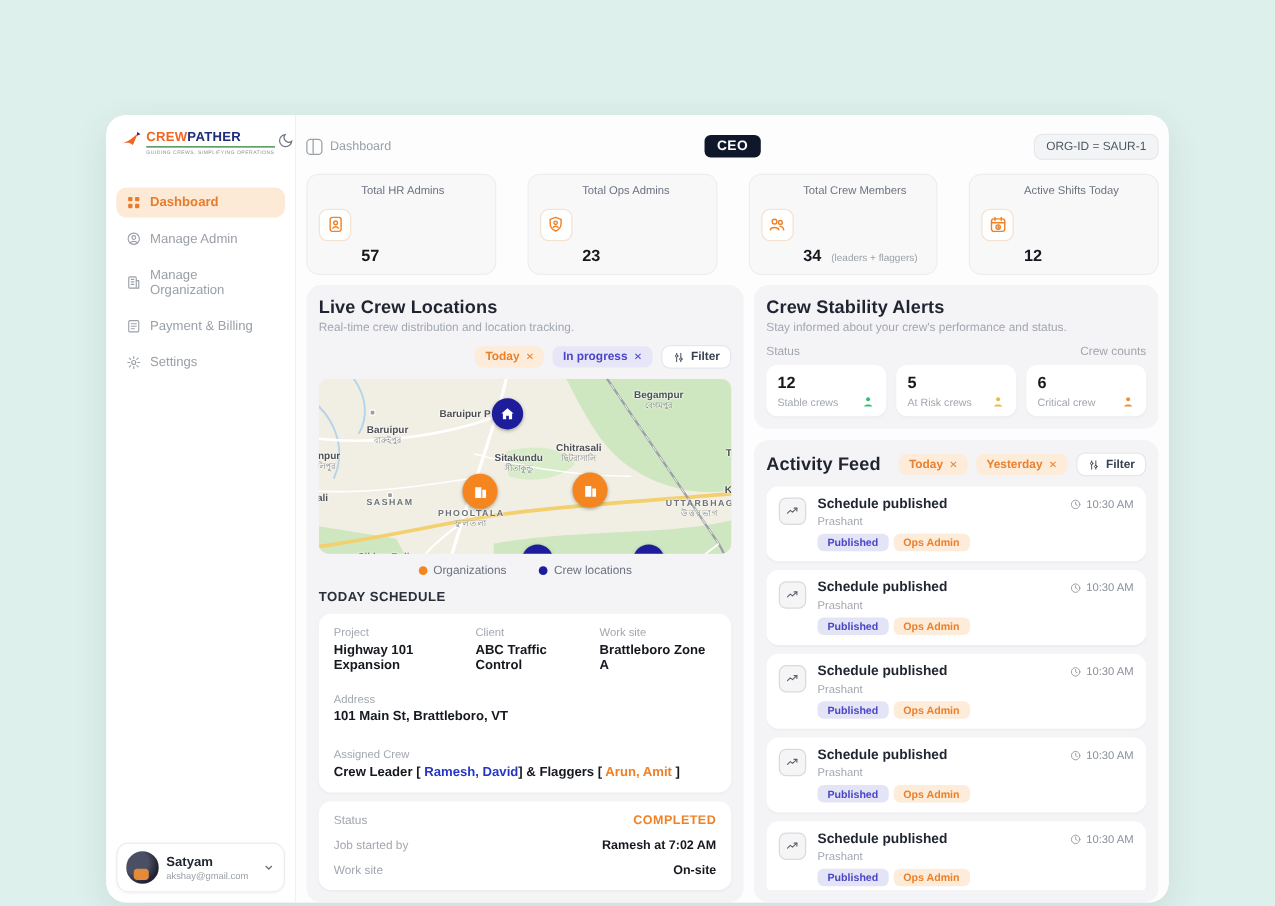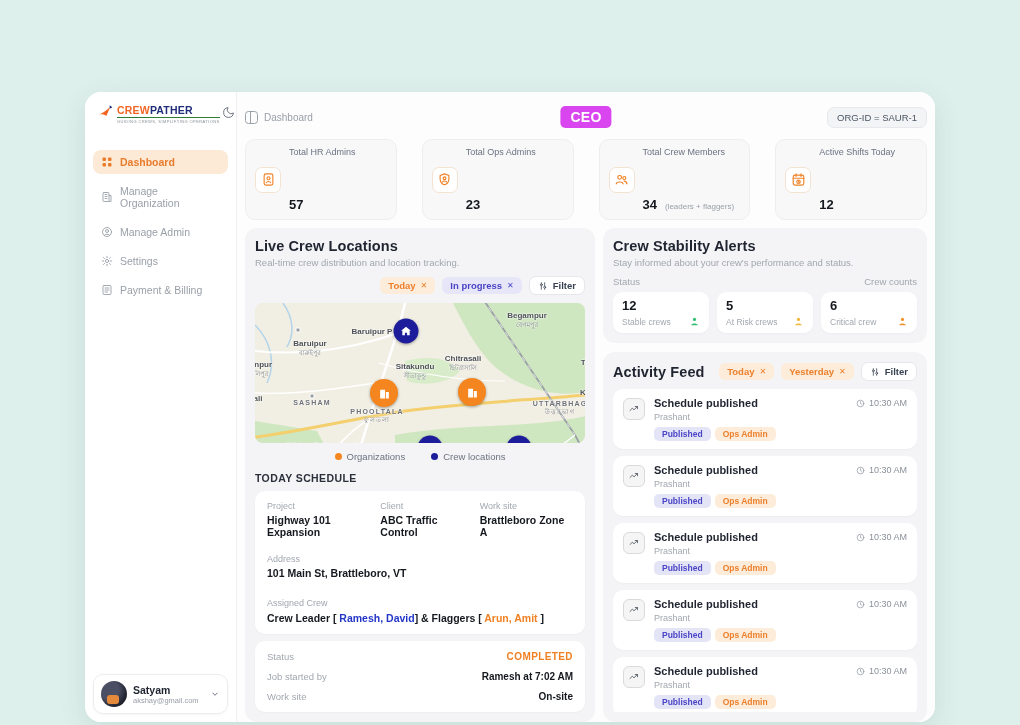--- a/index.html
+++ b/index.html
@@ -39,8 +39,8 @@
   .crumb { display:flex; align-items:center; gap:6px; color:#9aa0a8; font-size:10px; }
   .panel-toggle { width:13px; height:13px; border:1.4px solid #9aa0a8; border-radius:3.5px; position:relative; }
   .panel-toggle::after { content:""; position:absolute; left:4px; top:0; bottom:0; width:1.4px; background:#9aa0a8; }
-  .role-badge { position:absolute; left:50%; transform:translateX(-50%); background:#d946ef; color:#fff;
-    font-size:14px; font-weight:700; padding:3px 10px; border-radius:5px; letter-spacing:.3px; }
+  .role-badge { position:absolute; left:50%; transform:translateX(-50%); background:#0f172a; color:#fff;
+    font-size:11px; font-weight:700; padding:3px 10px; border-radius:5px; letter-spacing:.3px; }
   .org-chip { margin-left:auto; background:#f3f4f6; border:1px solid #e7e8ec; color:#4b5563;
     font-size:9.5px; padding:4px 9px; border-radius:7px; }
 

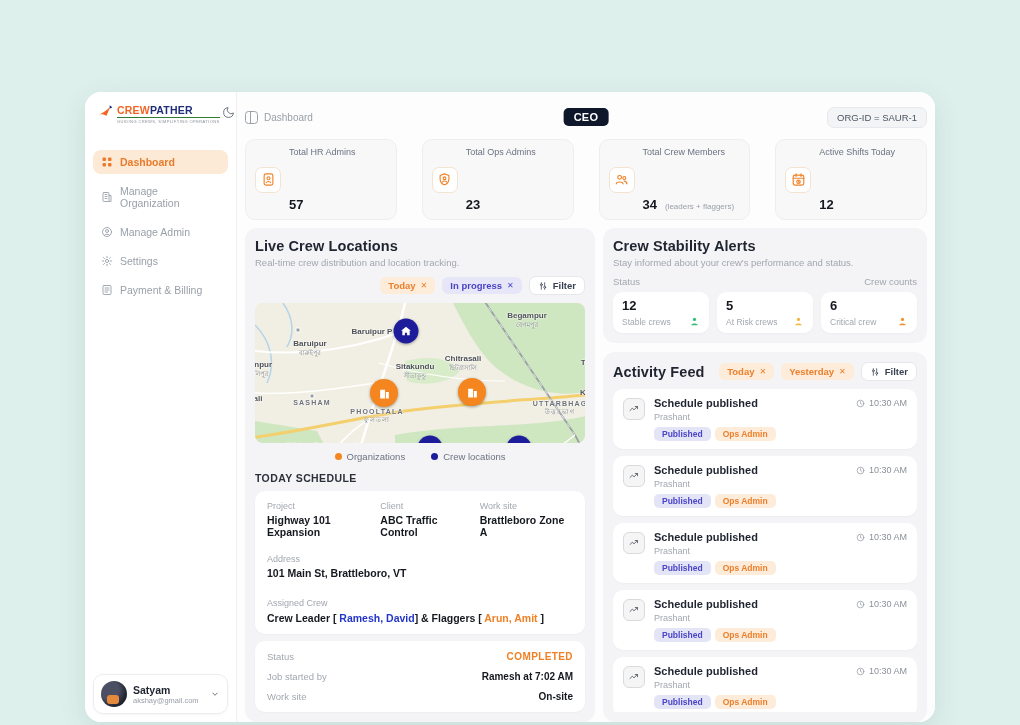--- a/index.html
+++ b/index.html
@@ -174,22 +174,22 @@
           <div class="nav-item">
             <span style="display:flex">
               <svg viewBox="0 0 24 24" fill="none" stroke="currentColor" stroke-width="1.8" stroke-linecap="round" stroke-linejoin="round">
+                <circle cx="12" cy="12" r="9"></circle>
+                <circle cx="12" cy="10" r="3"></circle>
+                <path d="M6.5 18.5 C8 15.5 16 15.5 17.5 18.5"></path>
+              </svg>
+            </span>
+            <span>Manage Admin</span>
+          </div>
+          <div class="nav-item">
+            <span style="display:flex">
+              <svg viewBox="0 0 24 24" fill="none" stroke="currentColor" stroke-width="1.8" stroke-linecap="round" stroke-linejoin="round">
                 <rect x="4" y="3" width="12" height="18" rx="2"></rect>
                 <path d="M16 9h4v12h-4"></path>
                 <path d="M8 7h4M8 11h4M8 15h4"></path>
               </svg>
             </span>
             <span>Manage Organization</span>
-          </div>
-          <div class="nav-item">
-            <span style="display:flex">
-              <svg viewBox="0 0 24 24" fill="none" stroke="currentColor" stroke-width="1.8" stroke-linecap="round" stroke-linejoin="round">
-                <circle cx="12" cy="12" r="9"></circle>
-                <circle cx="12" cy="10" r="3"></circle>
-                <path d="M6.5 18.5 C8 15.5 16 15.5 17.5 18.5"></path>
-              </svg>
-            </span>
-            <span>Manage Admin</span>
           </div>
           <div class="nav-item">
             <span style="display:flex">

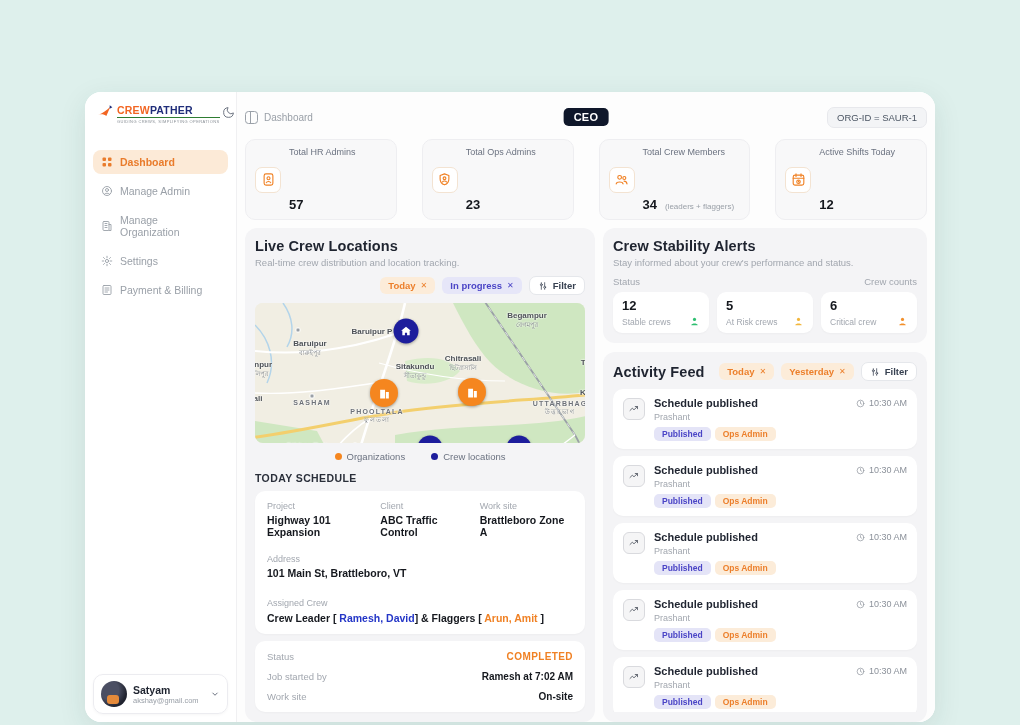--- a/index.html
+++ b/index.html
@@ -194,20 +194,20 @@
           <div class="nav-item">
             <span style="display:flex">
               <svg viewBox="0 0 24 24" fill="none" stroke="currentColor" stroke-width="1.8" stroke-linecap="round" stroke-linejoin="round">
+                <rect x="4" y="3" width="16" height="18" rx="2"></rect>
+                <path d="M8 8h8M8 12h8M8 16h5"></path>
+              </svg>
+            </span>
+            <span>Payment &amp; Billing</span>
+          </div>
+          <div class="nav-item">
+            <span style="display:flex">
+              <svg viewBox="0 0 24 24" fill="none" stroke="currentColor" stroke-width="1.8" stroke-linecap="round" stroke-linejoin="round">
                 <circle cx="12" cy="12" r="3.2"></circle>
                 <path d="M12 2.5v3M12 18.5v3M2.5 12h3M18.5 12h3M5 5l2.1 2.1M16.9 16.9L19 19M19 5l-2.1 2.1M7.1 16.9L5 19"></path>
               </svg>
             </span>
             <span>Settings</span>
-          </div>
-          <div class="nav-item">
-            <span style="display:flex">
-              <svg viewBox="0 0 24 24" fill="none" stroke="currentColor" stroke-width="1.8" stroke-linecap="round" stroke-linejoin="round">
-                <rect x="4" y="3" width="16" height="18" rx="2"></rect>
-                <path d="M8 8h8M8 12h8M8 16h5"></path>
-              </svg>
-            </span>
-            <span>Payment &amp; Billing</span>
           </div>
         </nav>
 

